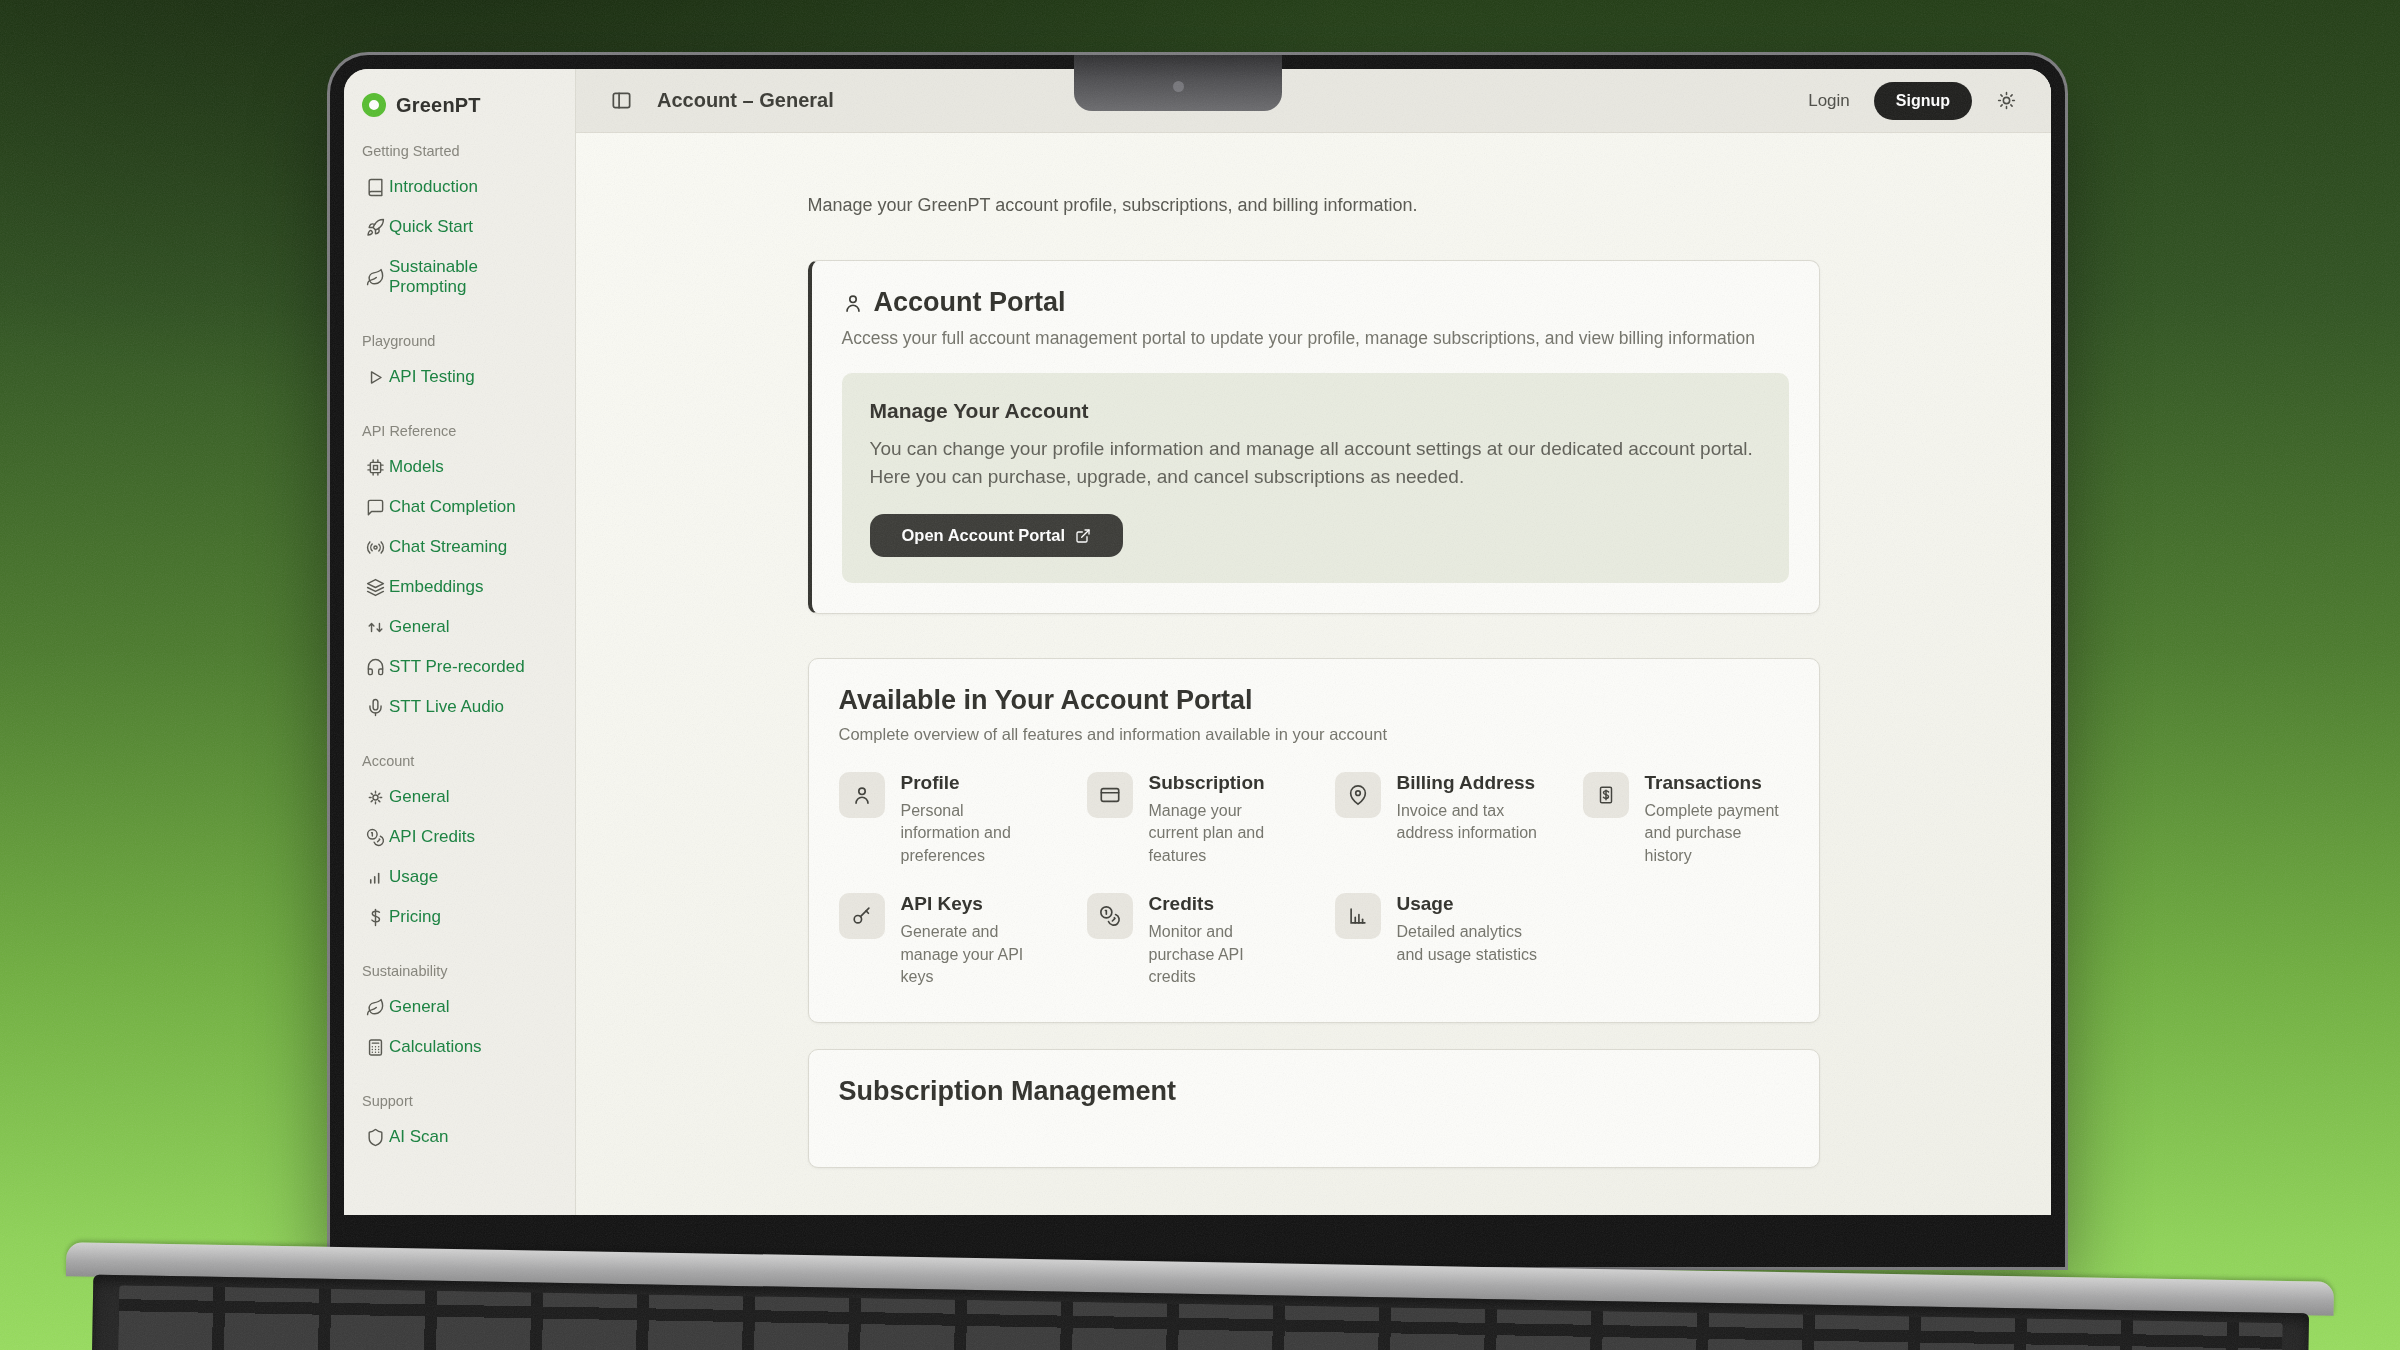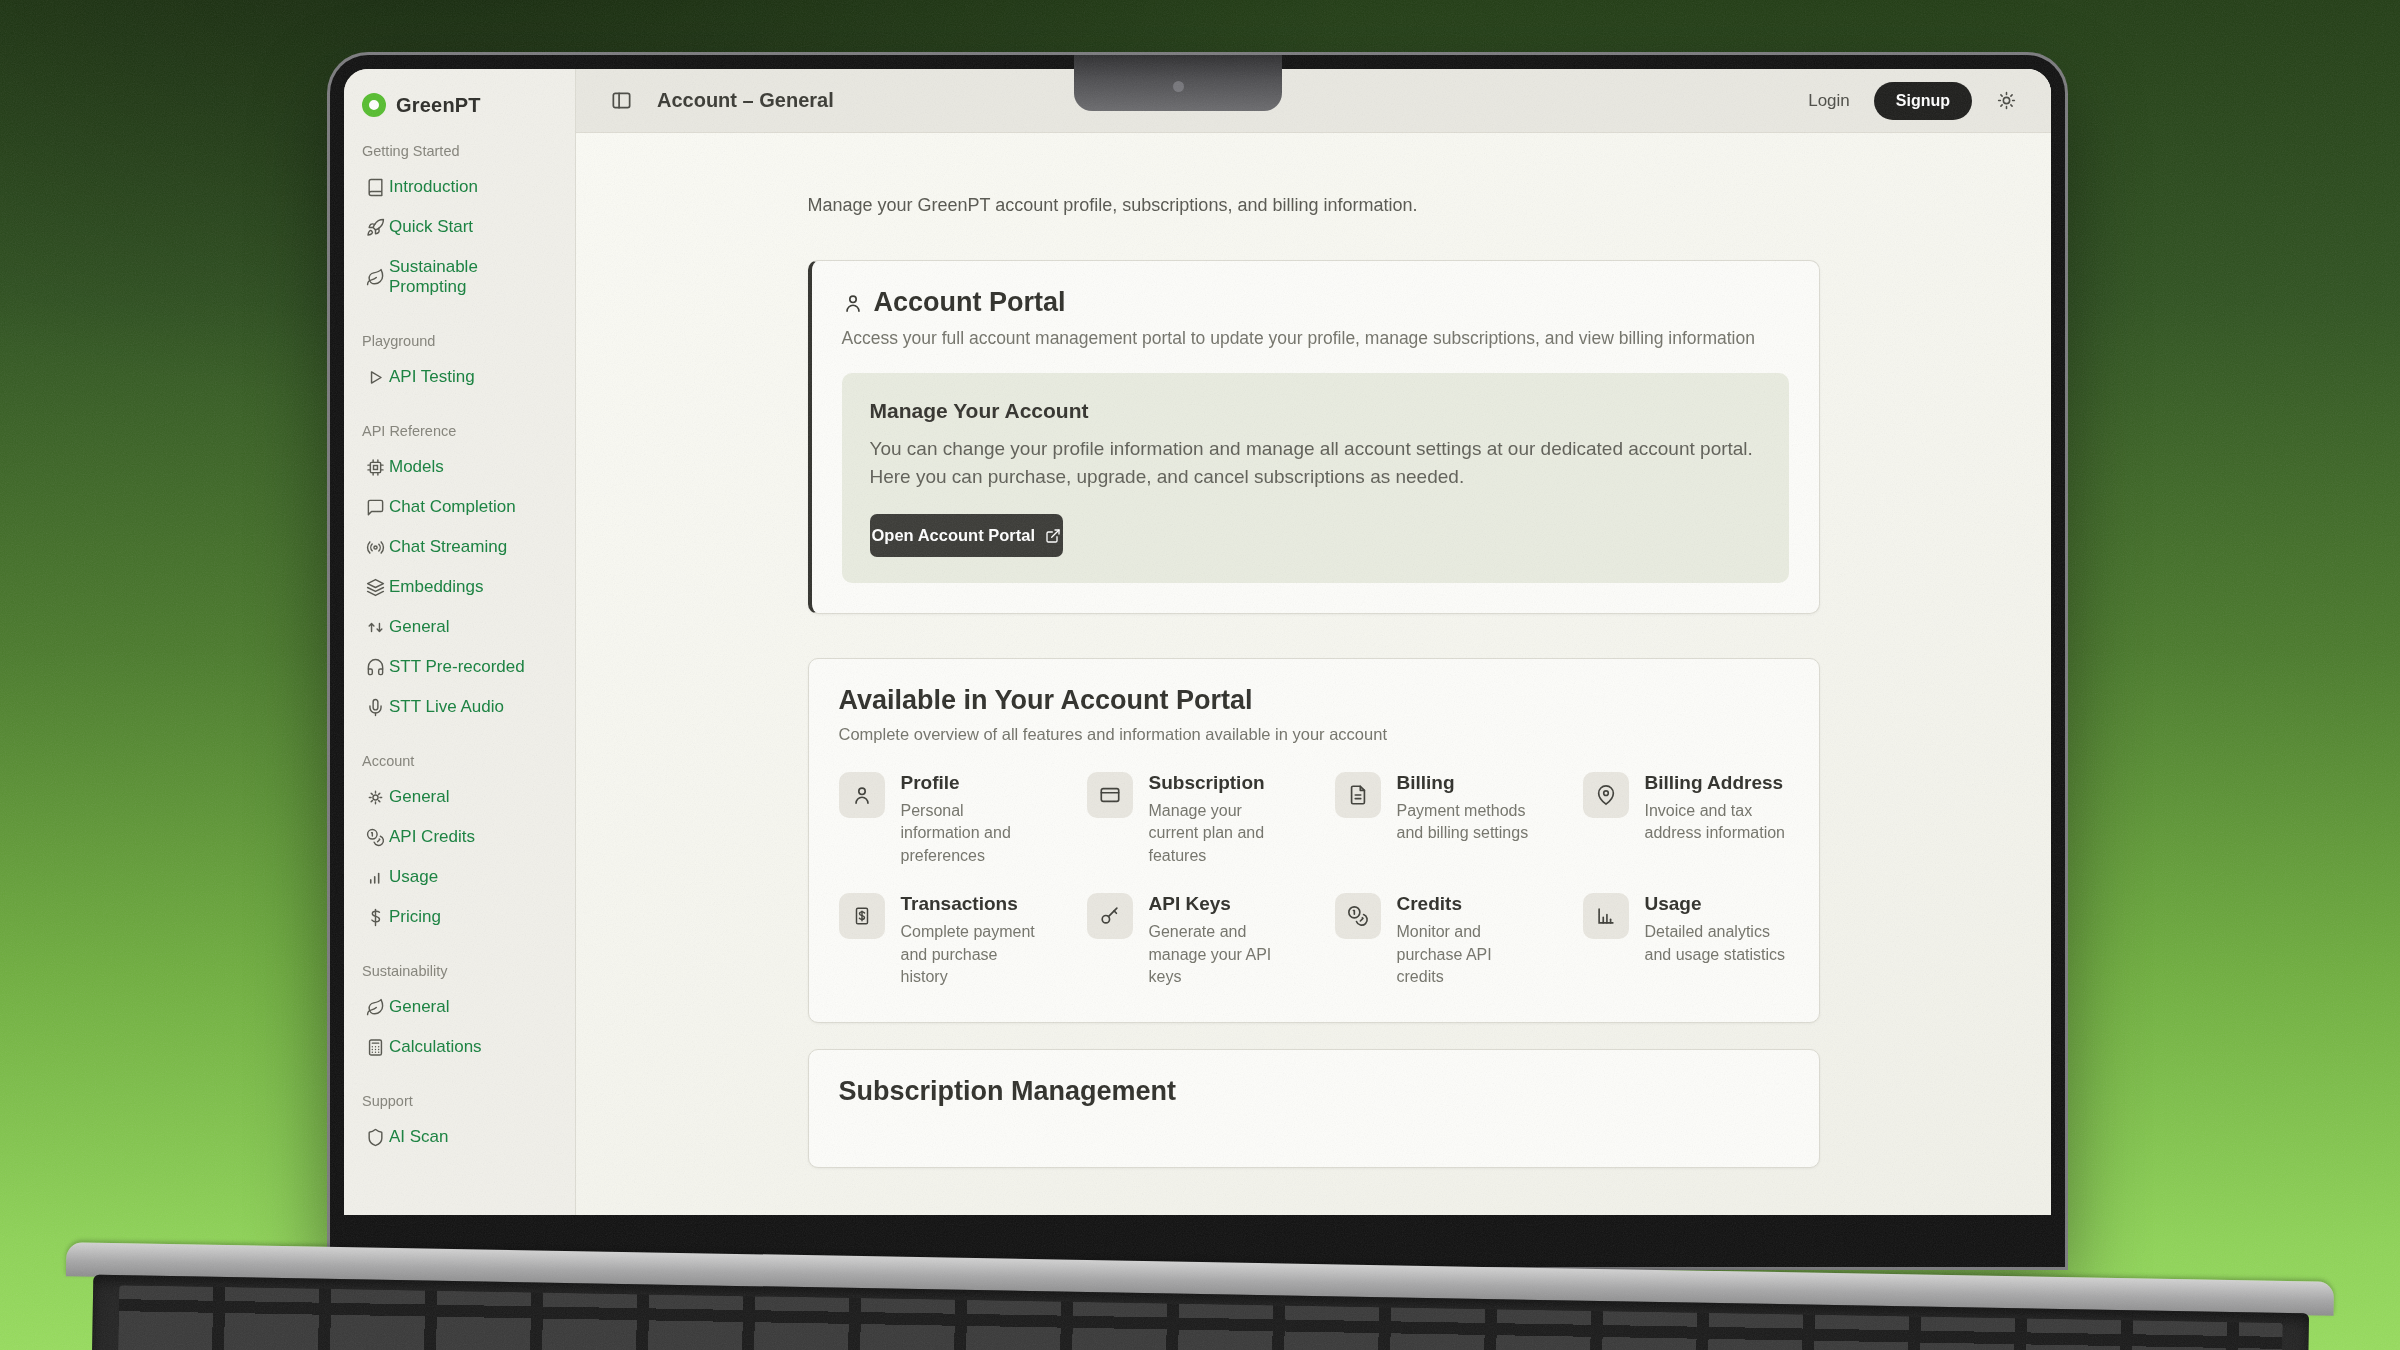--- a/index.html
+++ b/index.html
@@ -101,7 +101,7 @@
   .inner-body { font-size:19px; line-height:1.45; color:#5f5f57; margin-top:12px; max-width:1000px; }
   .portal-btn { margin-top:24px; display:inline-flex; align-items:center; gap:10px;
     background:#3a3a36; color:#fff; font-size:16.5px; font-weight:bold; font-family:inherit;
-    border:none; border-radius:7px; padding:12px 2px; cursor:pointer; }
+    border:none; border-radius:14px; padding:12px 32px; cursor:pointer; }
   .portal-btn svg { width:16px; height:16px; }
 
   .features-card { margin-top:44px; padding:26px 30px 34px; }

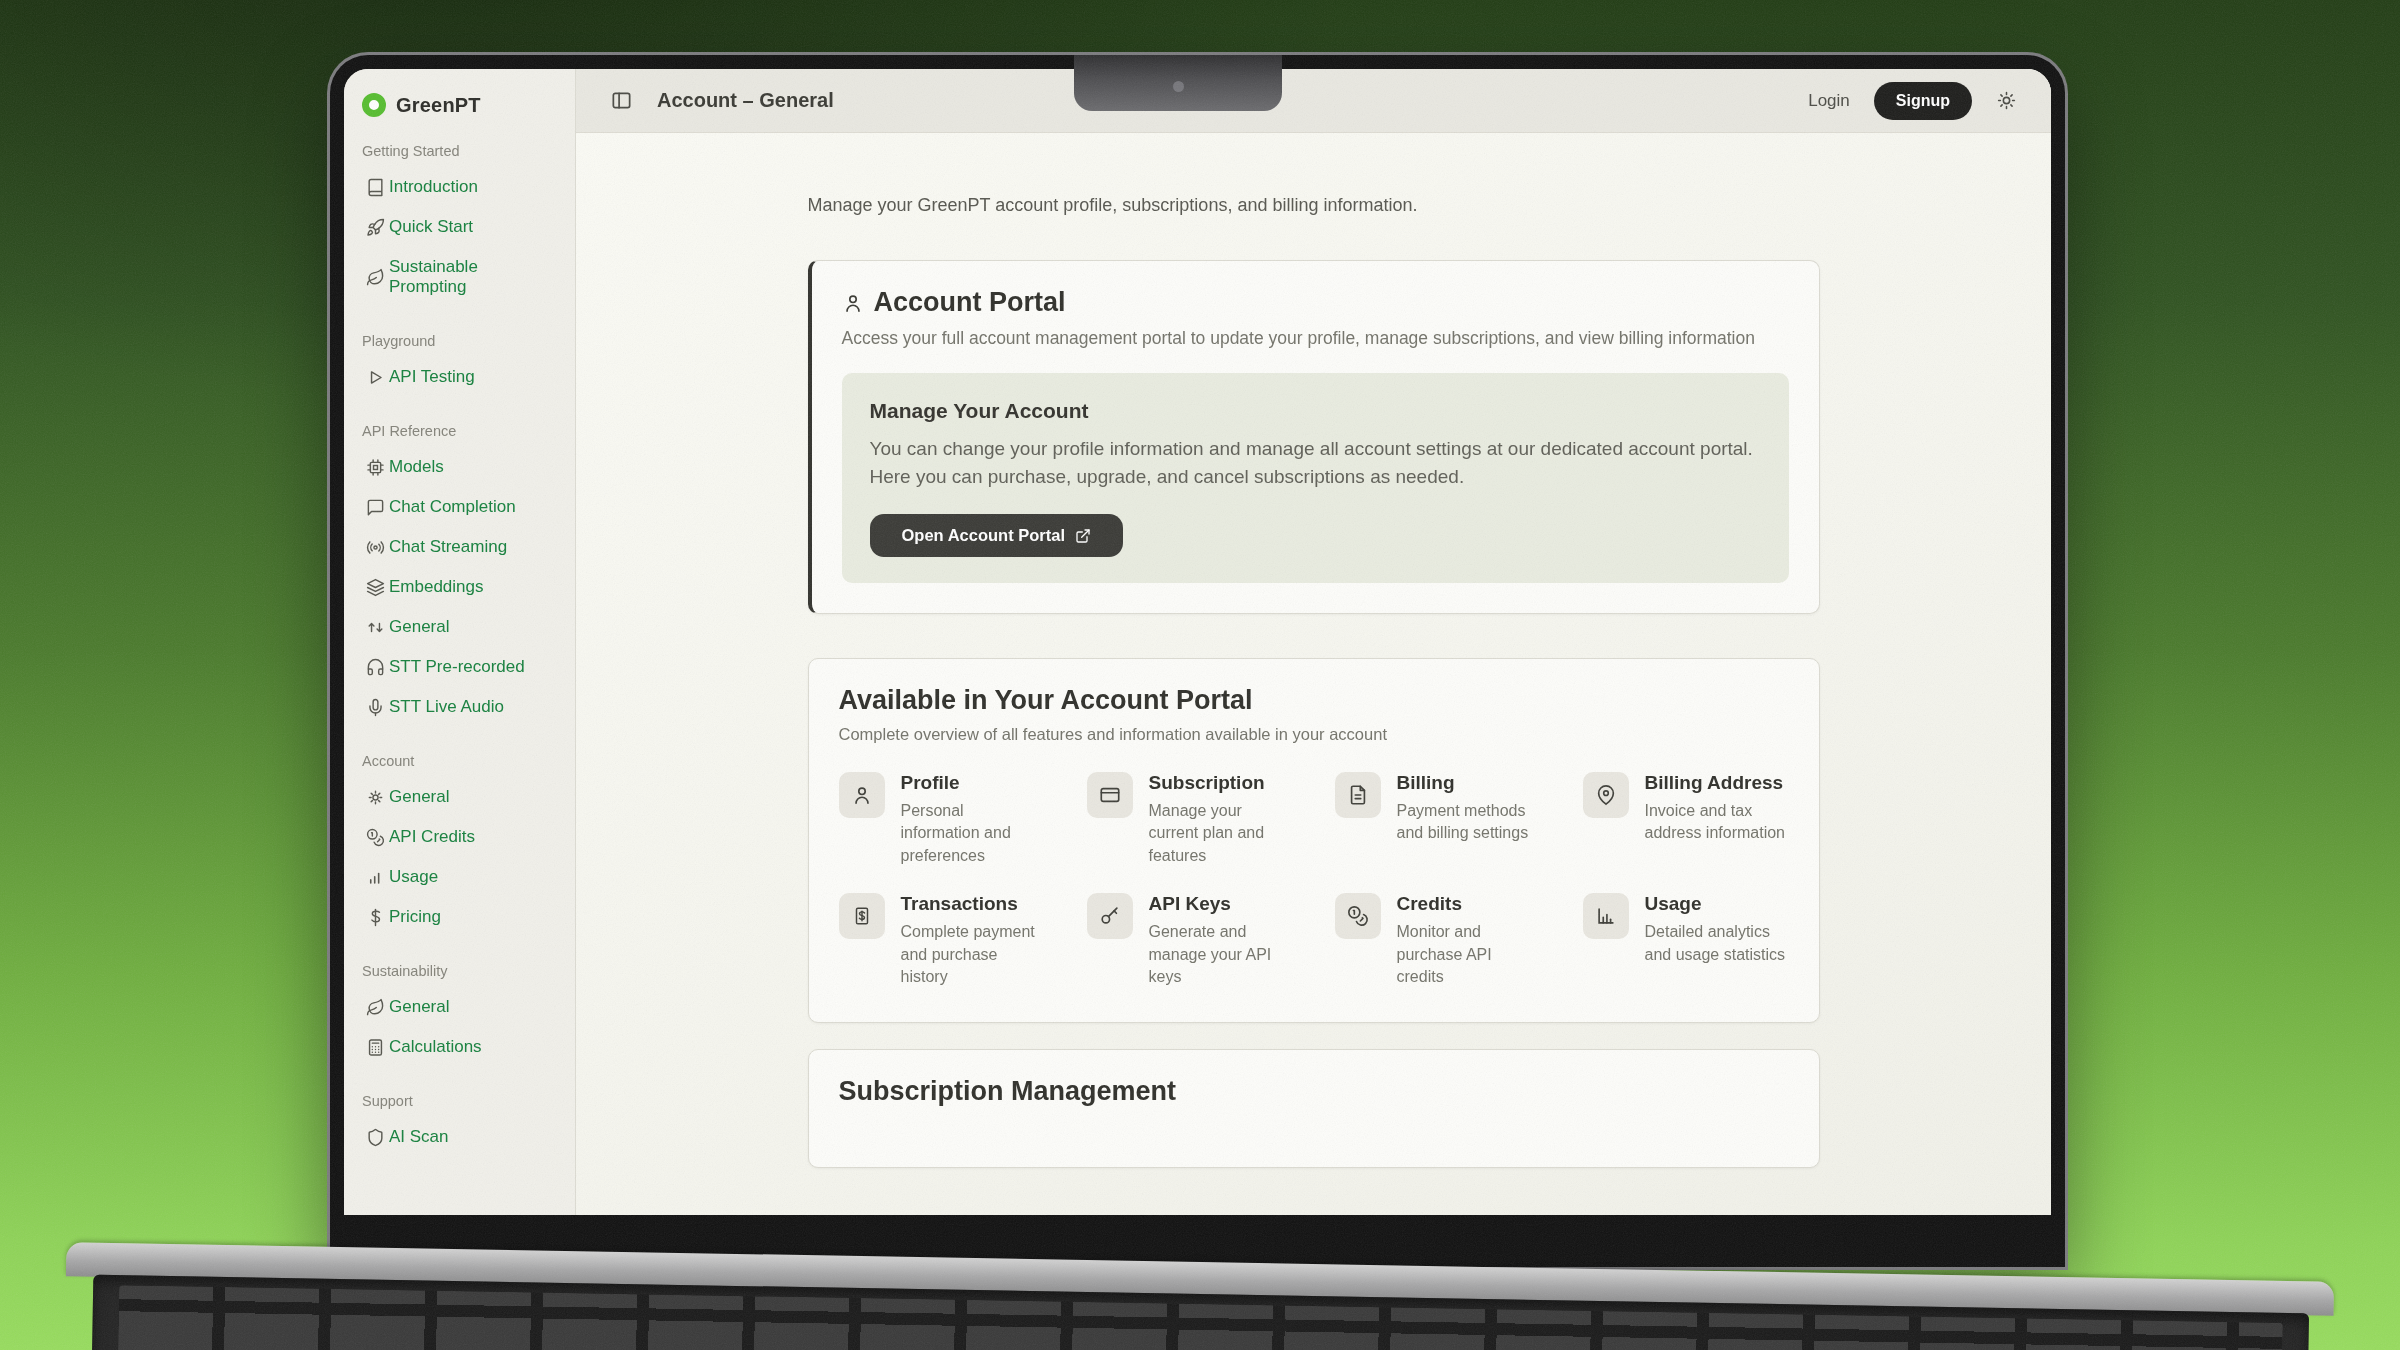--- a/index.html
+++ b/index.html
@@ -511,17 +511,6 @@
                 <div class="feature">
                   <div class="feature-icon">
                       <svg>
-                        <use href="#i-doc"></use>
-                      </svg>
-                    </div>
-                  <div>
-                      <div class="feature-title">Billing</div>
-                       <div class="feature-desc">Payment methods and billing settings</div>
-                    </div>
-                </div>
-                <div class="feature">
-                  <div class="feature-icon">
-                      <svg>
                         <use href="#i-pin"></use>
                       </svg>
                     </div>

